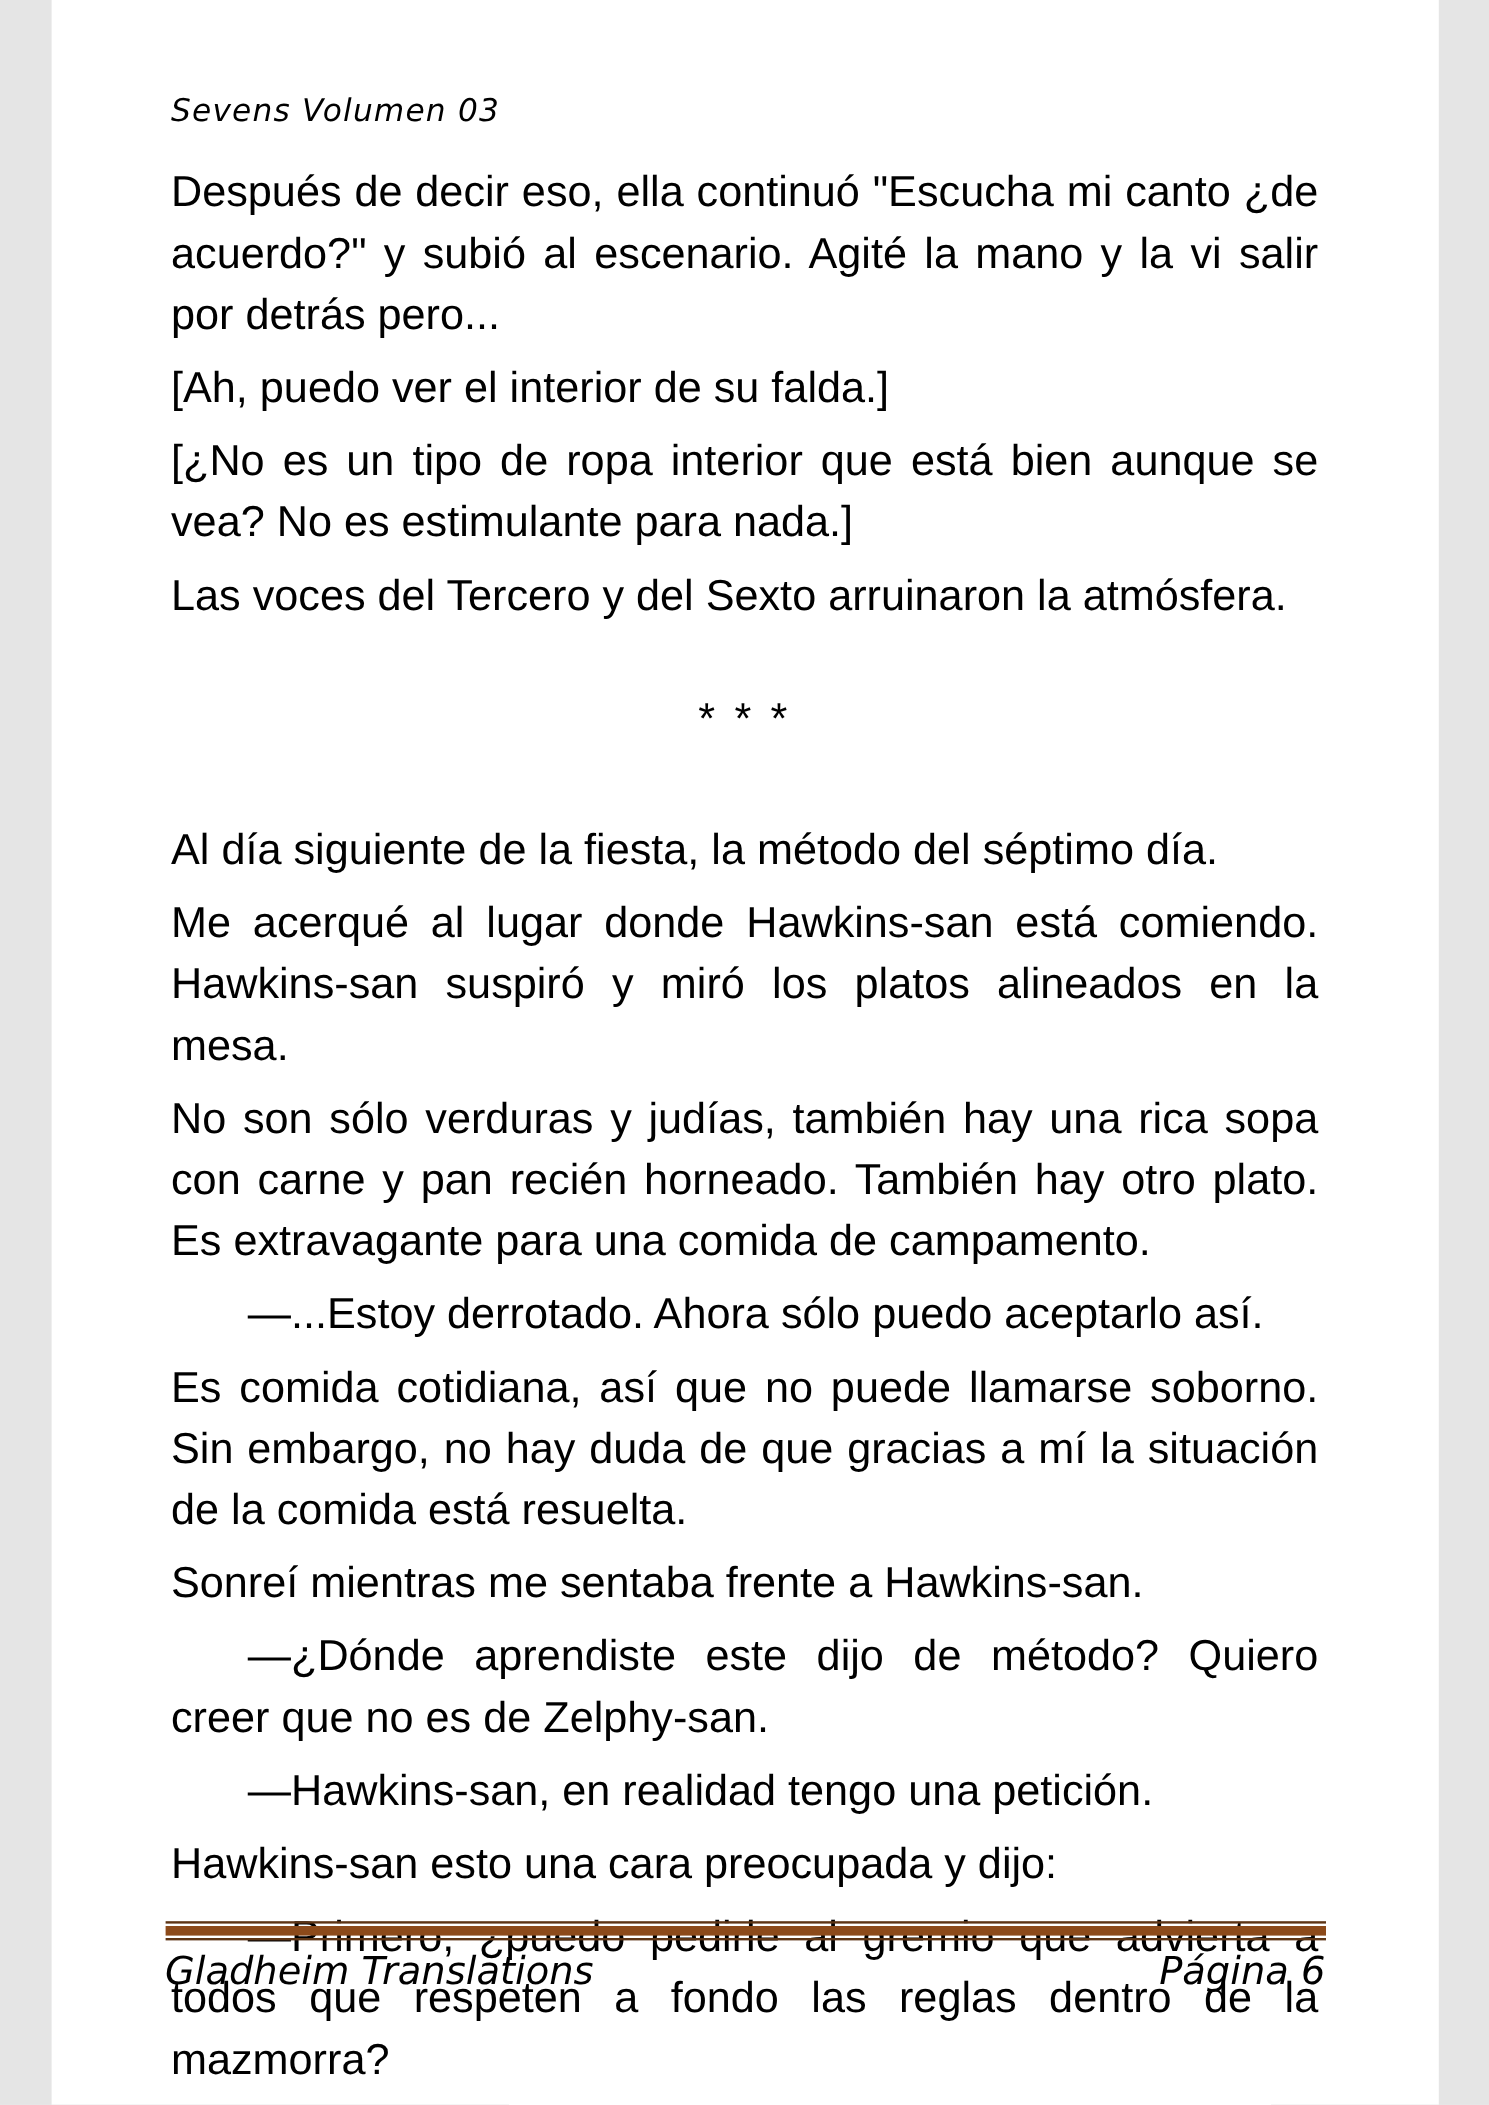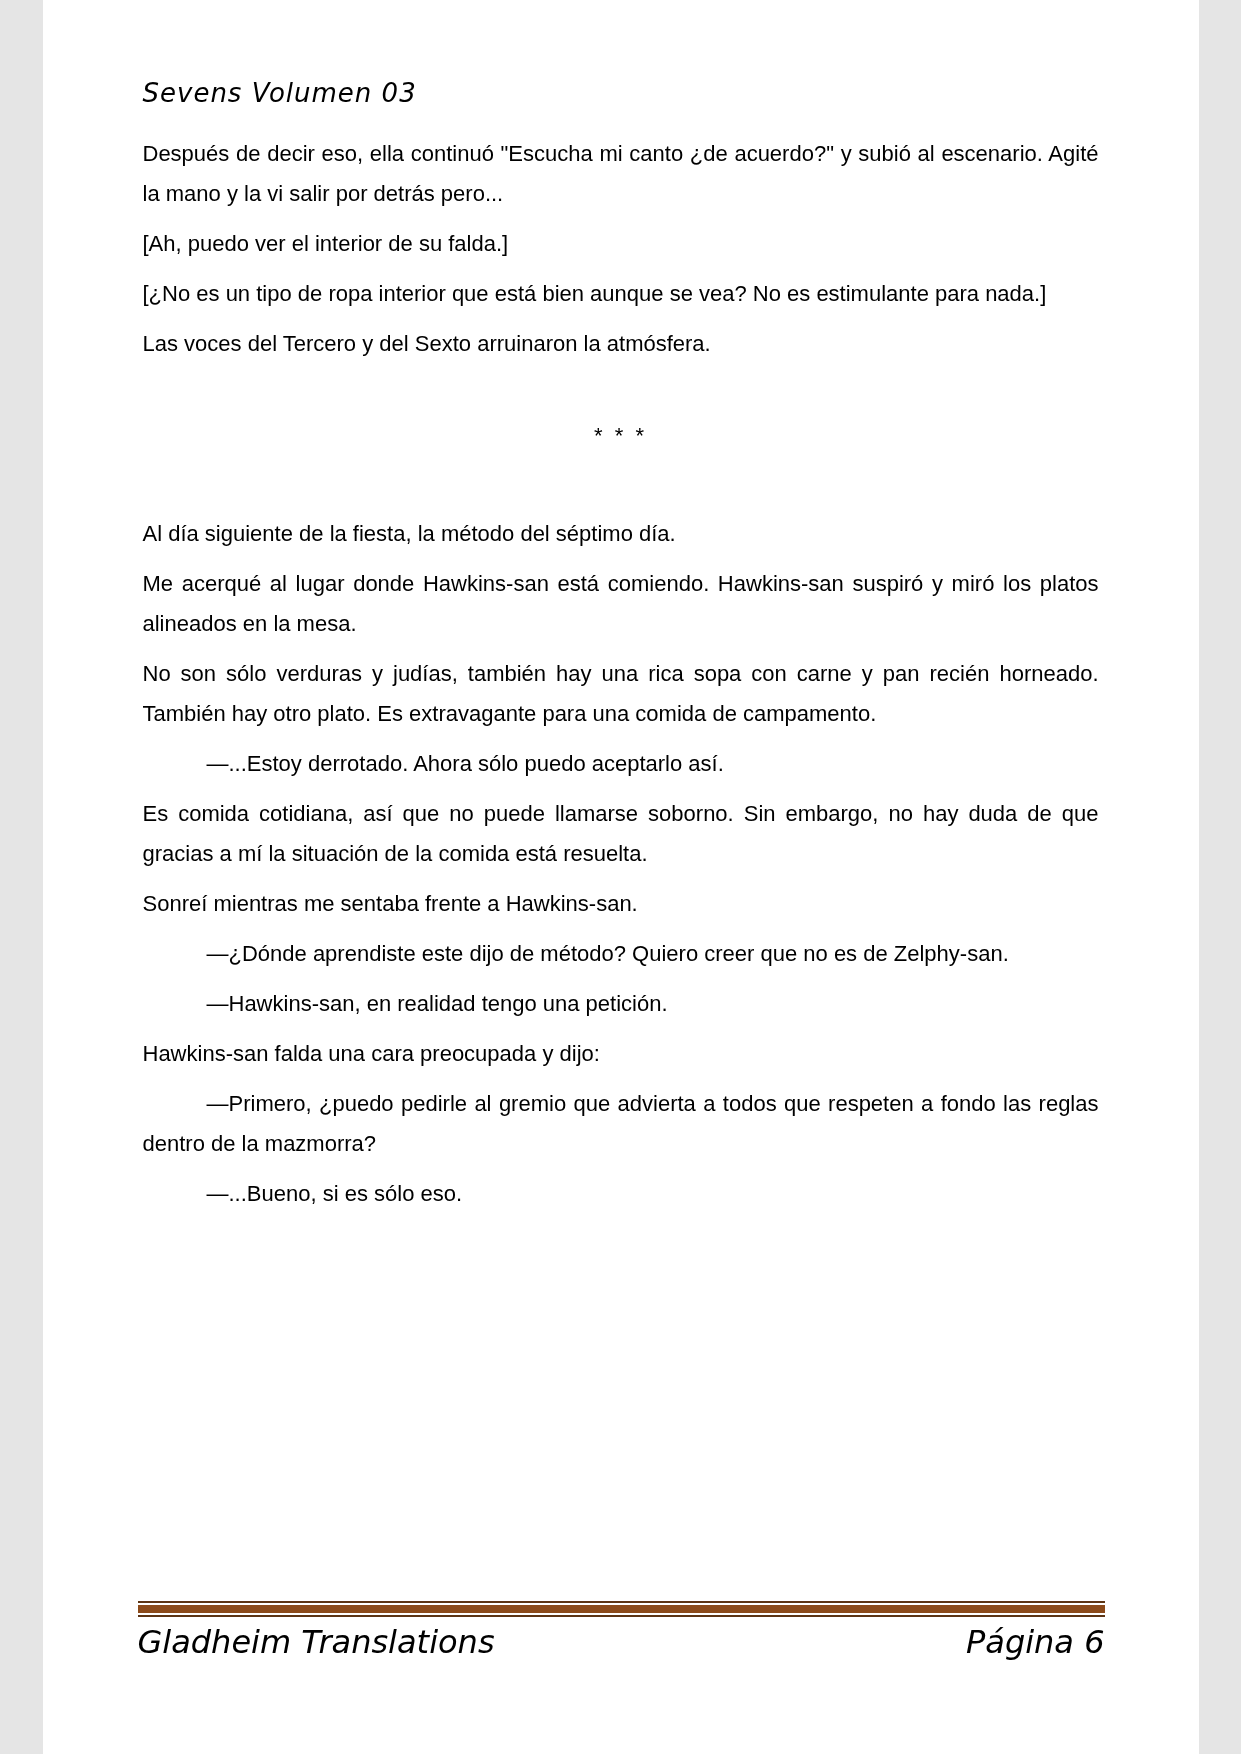--- a/index.html
+++ b/index.html
@@ -30,8 +30,8 @@
   }
   .para {
     margin: 0 0 10px 0;
-    font-size: 22px;
-    line-height: 40px;
+    font-size: 36px;
+    line-height: 51px;
     text-align: justify;
     text-justify: inter-word;
   }

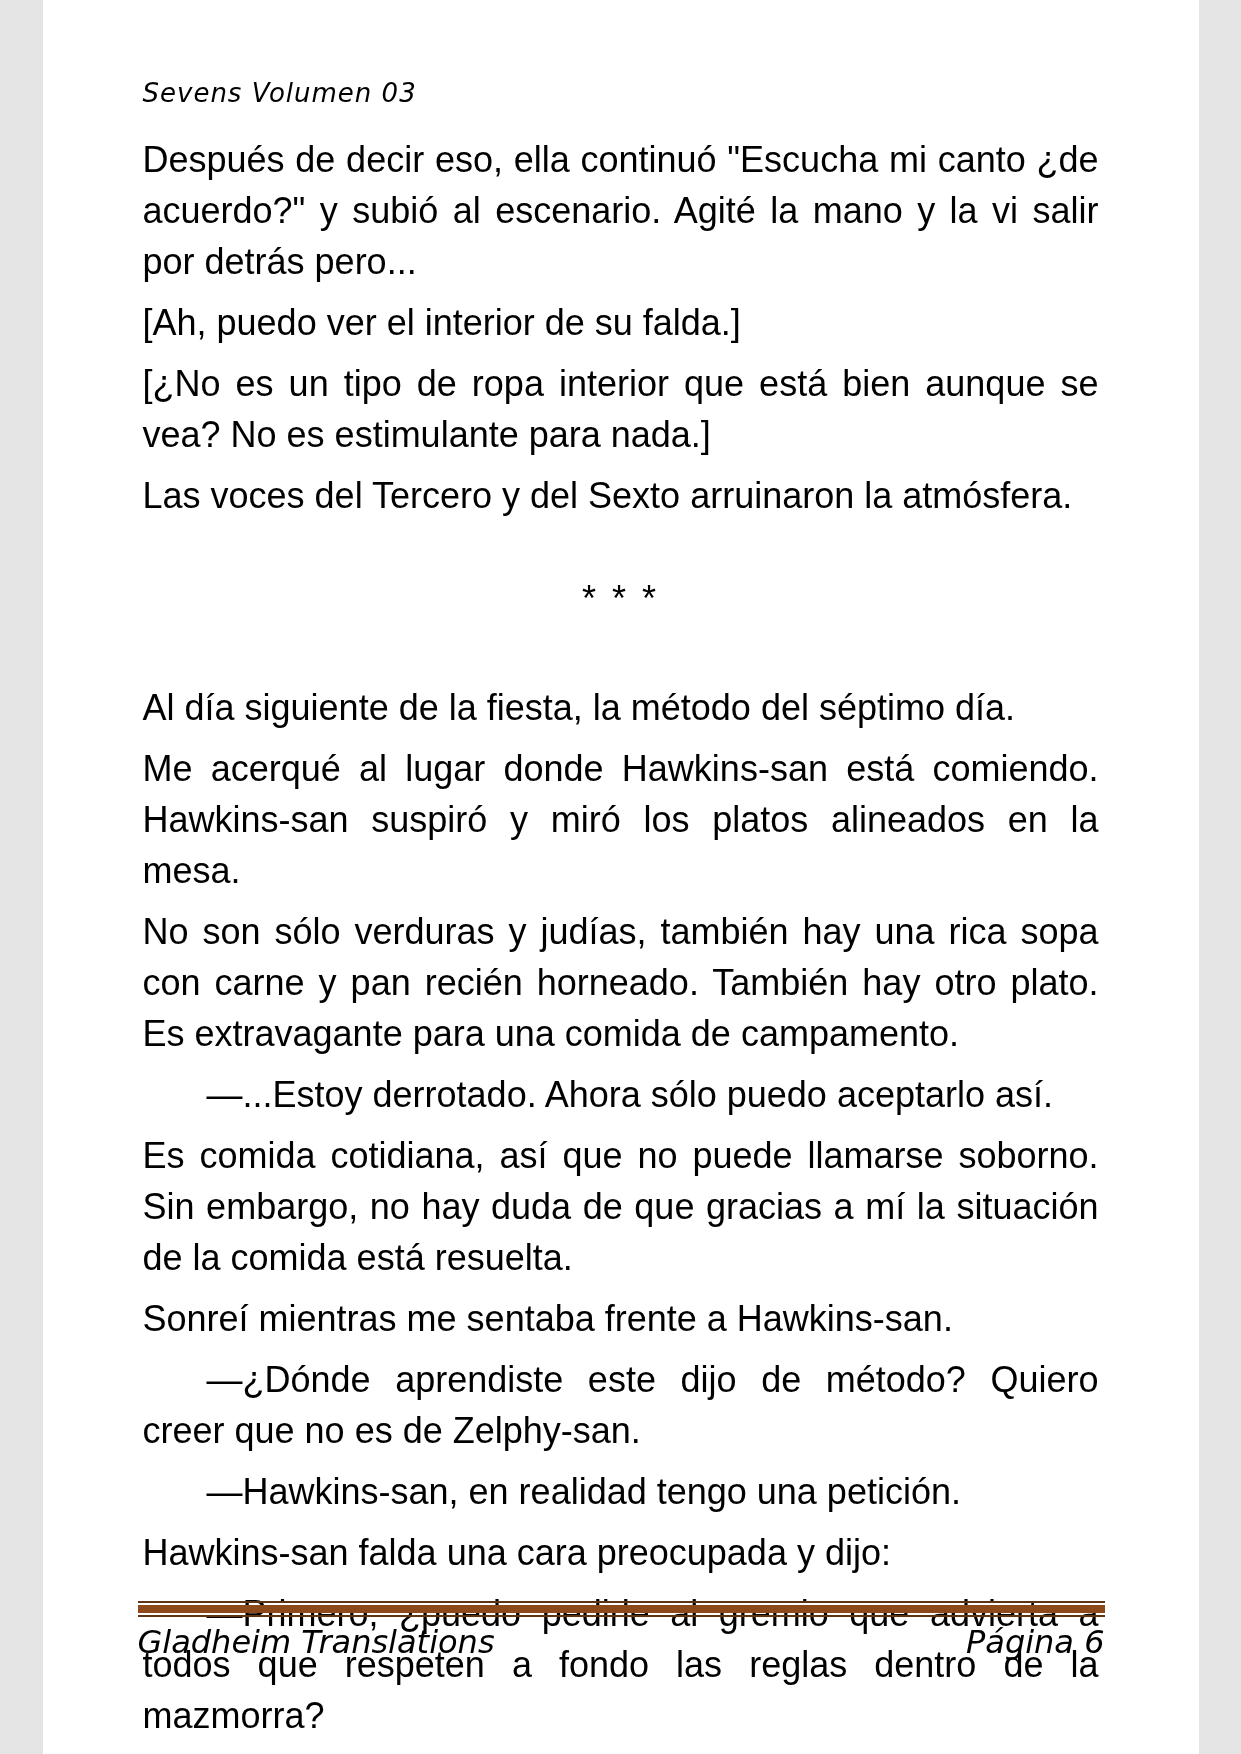--- a/index.html
+++ b/index.html
@@ -94,7 +94,7 @@
       <p class="para normal">Sonreí mientras me sentaba frente a Hawkins-san.</p>
       <p class="para dialogue">—¿Dónde aprendiste este dijo de método? Quiero creer que no es de Zelphy-san.</p>
       <p class="para dialogue">—Hawkins-san, en realidad tengo una petición.</p>
-      <p class="para normal">Hawkins-san falda una cara preocupada y dijo:</p>
+      <p class="para normal">Hawkins-san esto una cara preocupada y dijo:</p>
       <p class="para dialogue">—Primero, ¿puedo pedirle al gremio que advierta a todos que respeten a fondo las reglas dentro de la mazmorra?</p>
       <p class="para dialogue">—...Bueno, si es sólo eso.</p>
     </div>

